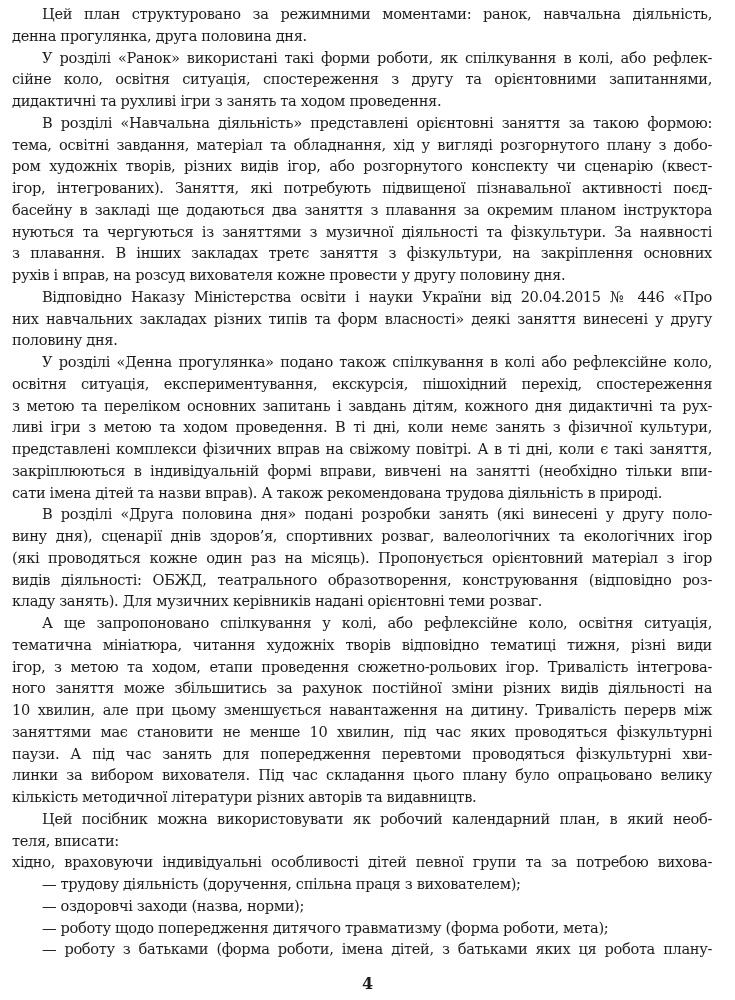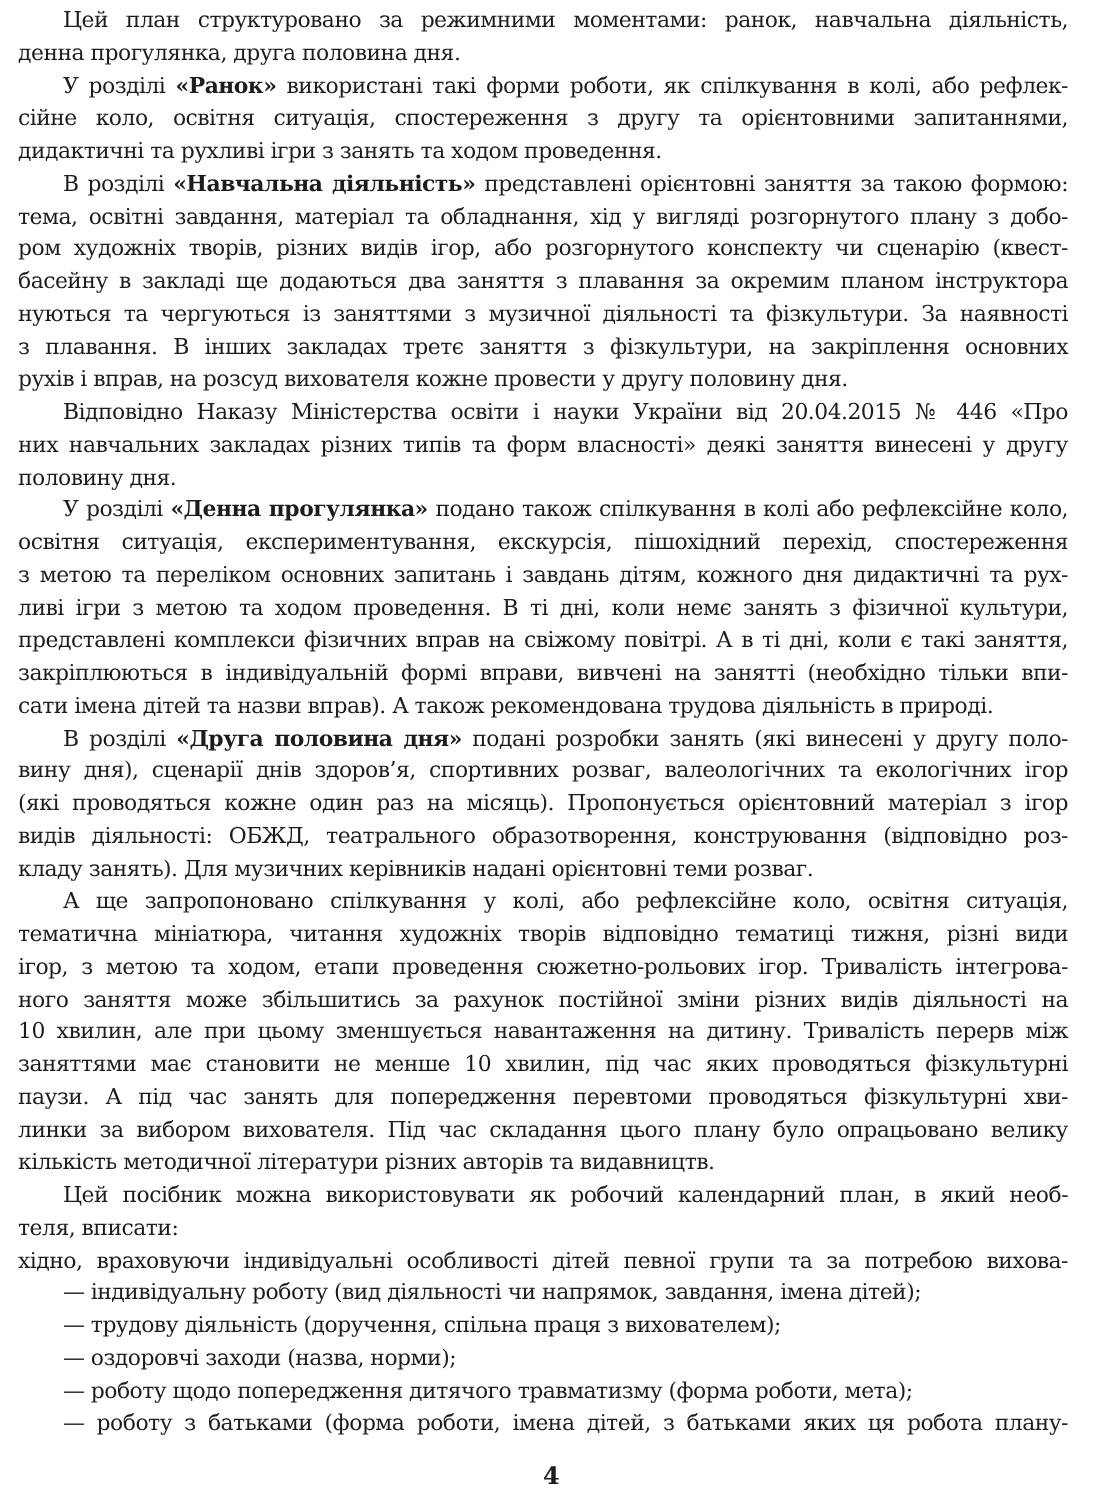--- a/index.html
+++ b/index.html
@@ -14,7 +14,7 @@
   .line.last { text-align-last: left; }
   .line.indent { padding-left: 30px; }
   .line.dash { padding-left: 30px; }
-  b { font-weight: bold; margin-top: 38px; }
+  b { font-weight: normal; margin-top: 38px; }
   .page-number {
     position: absolute; left: 0; width: 735px; top: 974px; text-align: center;
     font-family: "DejaVu Serif", "Liberation Serif", serif; font-weight: bold; font-size: 16px; color: #1c1c1c;

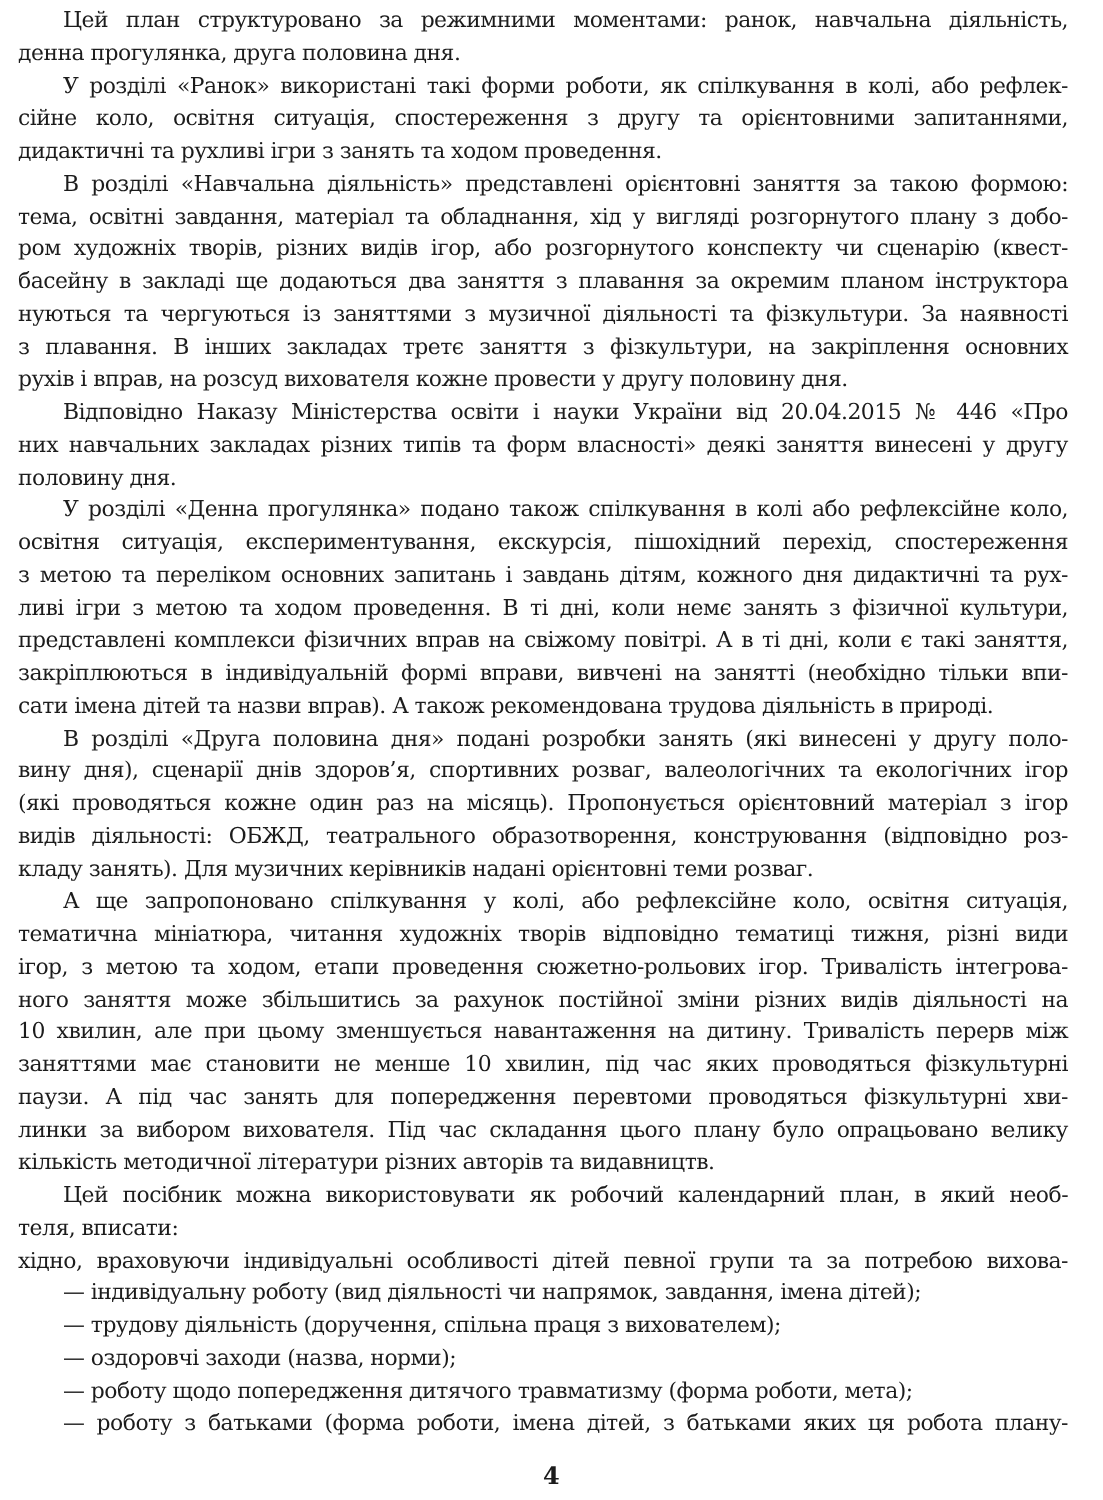--- a/index.html
+++ b/index.html
@@ -37,6 +37,7 @@
       <span class="line indent"><span>В розділі </span><b>«Навчальна діяльність»</b><span> представлені орієнтовні заняття за такою формою:</span></span>
       <span class="line">тема, освітні завдання, матеріал та обладнання, хід у вигляді розгорнутого плану з добо-</span>
       <span class="line">ром художніх творів, різних видів ігор, або розгорнутого конспекту чи сценарію (квест-</span>
+      <span class="line">ігор, інтегрованих). Заняття, які потребують підвищеної пізнавальної активності поєд-</span>
       <span class="line">басейну в закладі ще додаються два заняття з плавання за окремим планом інструктора</span>
       <span class="line">нуються та чергуються із заняттями з музичної діяльності та фізкультури. За наявності</span>
       <span class="line">з плавання. В інших закладах третє заняття з фізкультури, на закріплення основних</span>

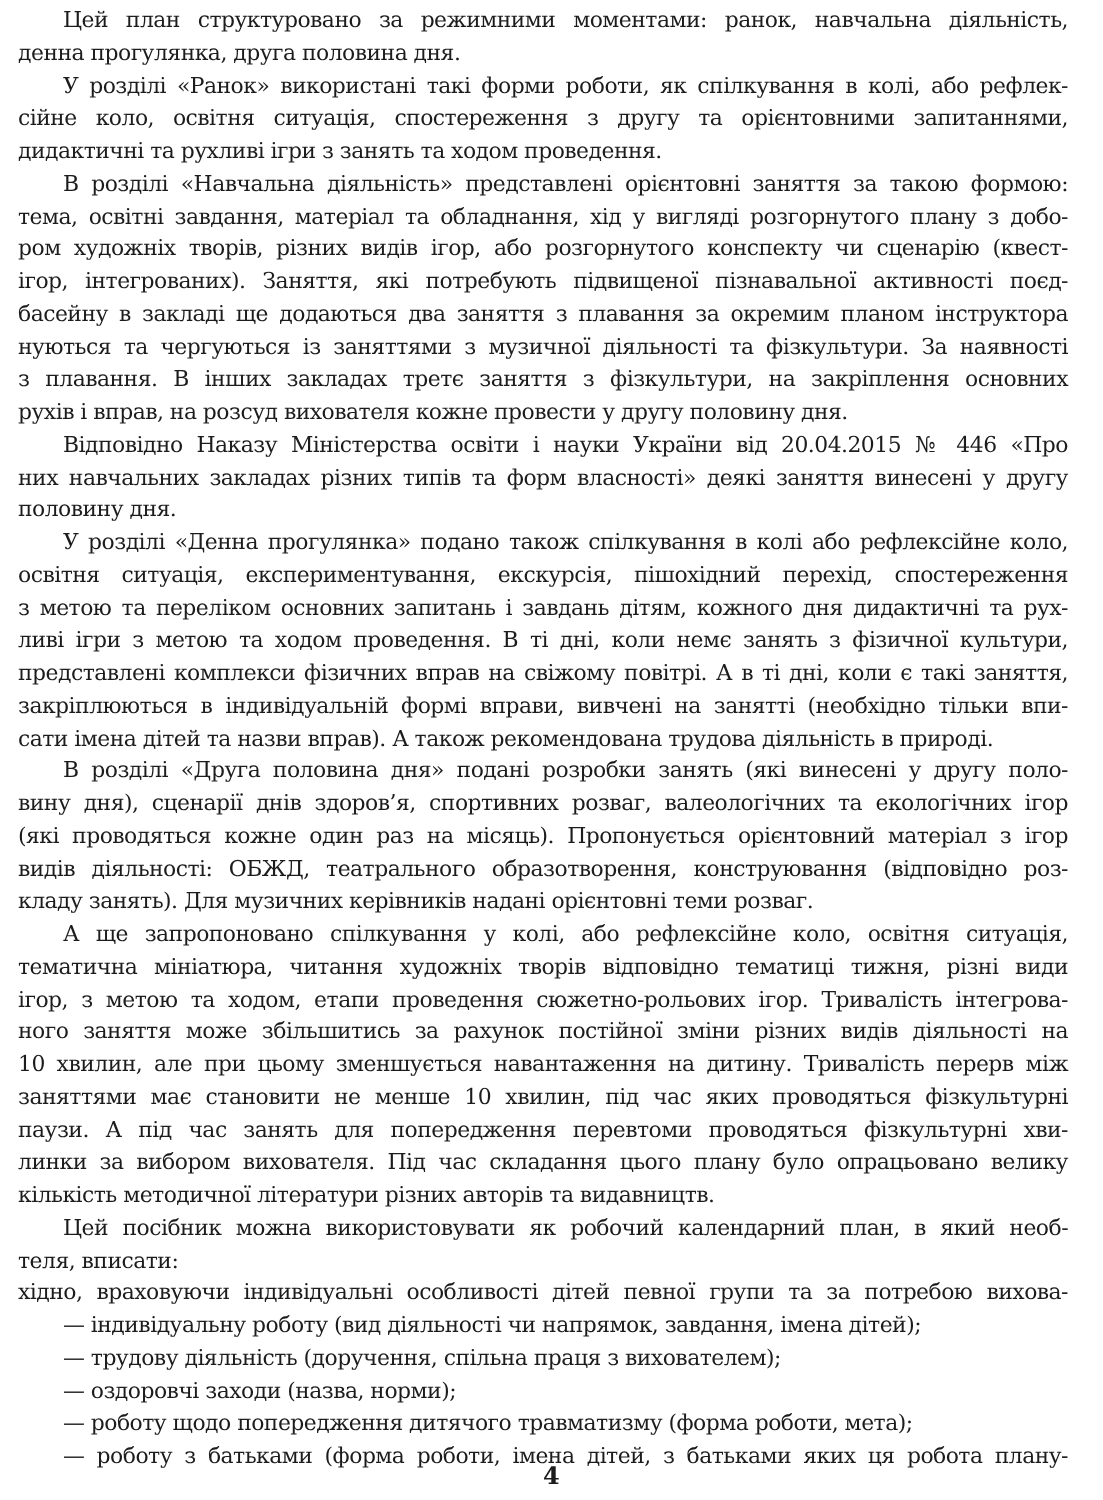--- a/index.html
+++ b/index.html
@@ -81,7 +81,6 @@
       <span class="line">хідно, враховуючи індивідуальні особливості дітей певної групи та за потребою вихова-</span>
     </div>
     <div>
-      <span class="line dash last">— індивідуальну роботу (вид діяльності чи напрямок, завдання, імена дітей);</span>
       <span class="line dash last">— трудову діяльність (доручення, спільна праця з вихователем);</span>
       <span class="line dash last">— оздоровчі заходи (назва, норми);</span>
       <span class="line dash last">— роботу щодо попередження дитячого травматизму (форма роботи, мета);</span>

